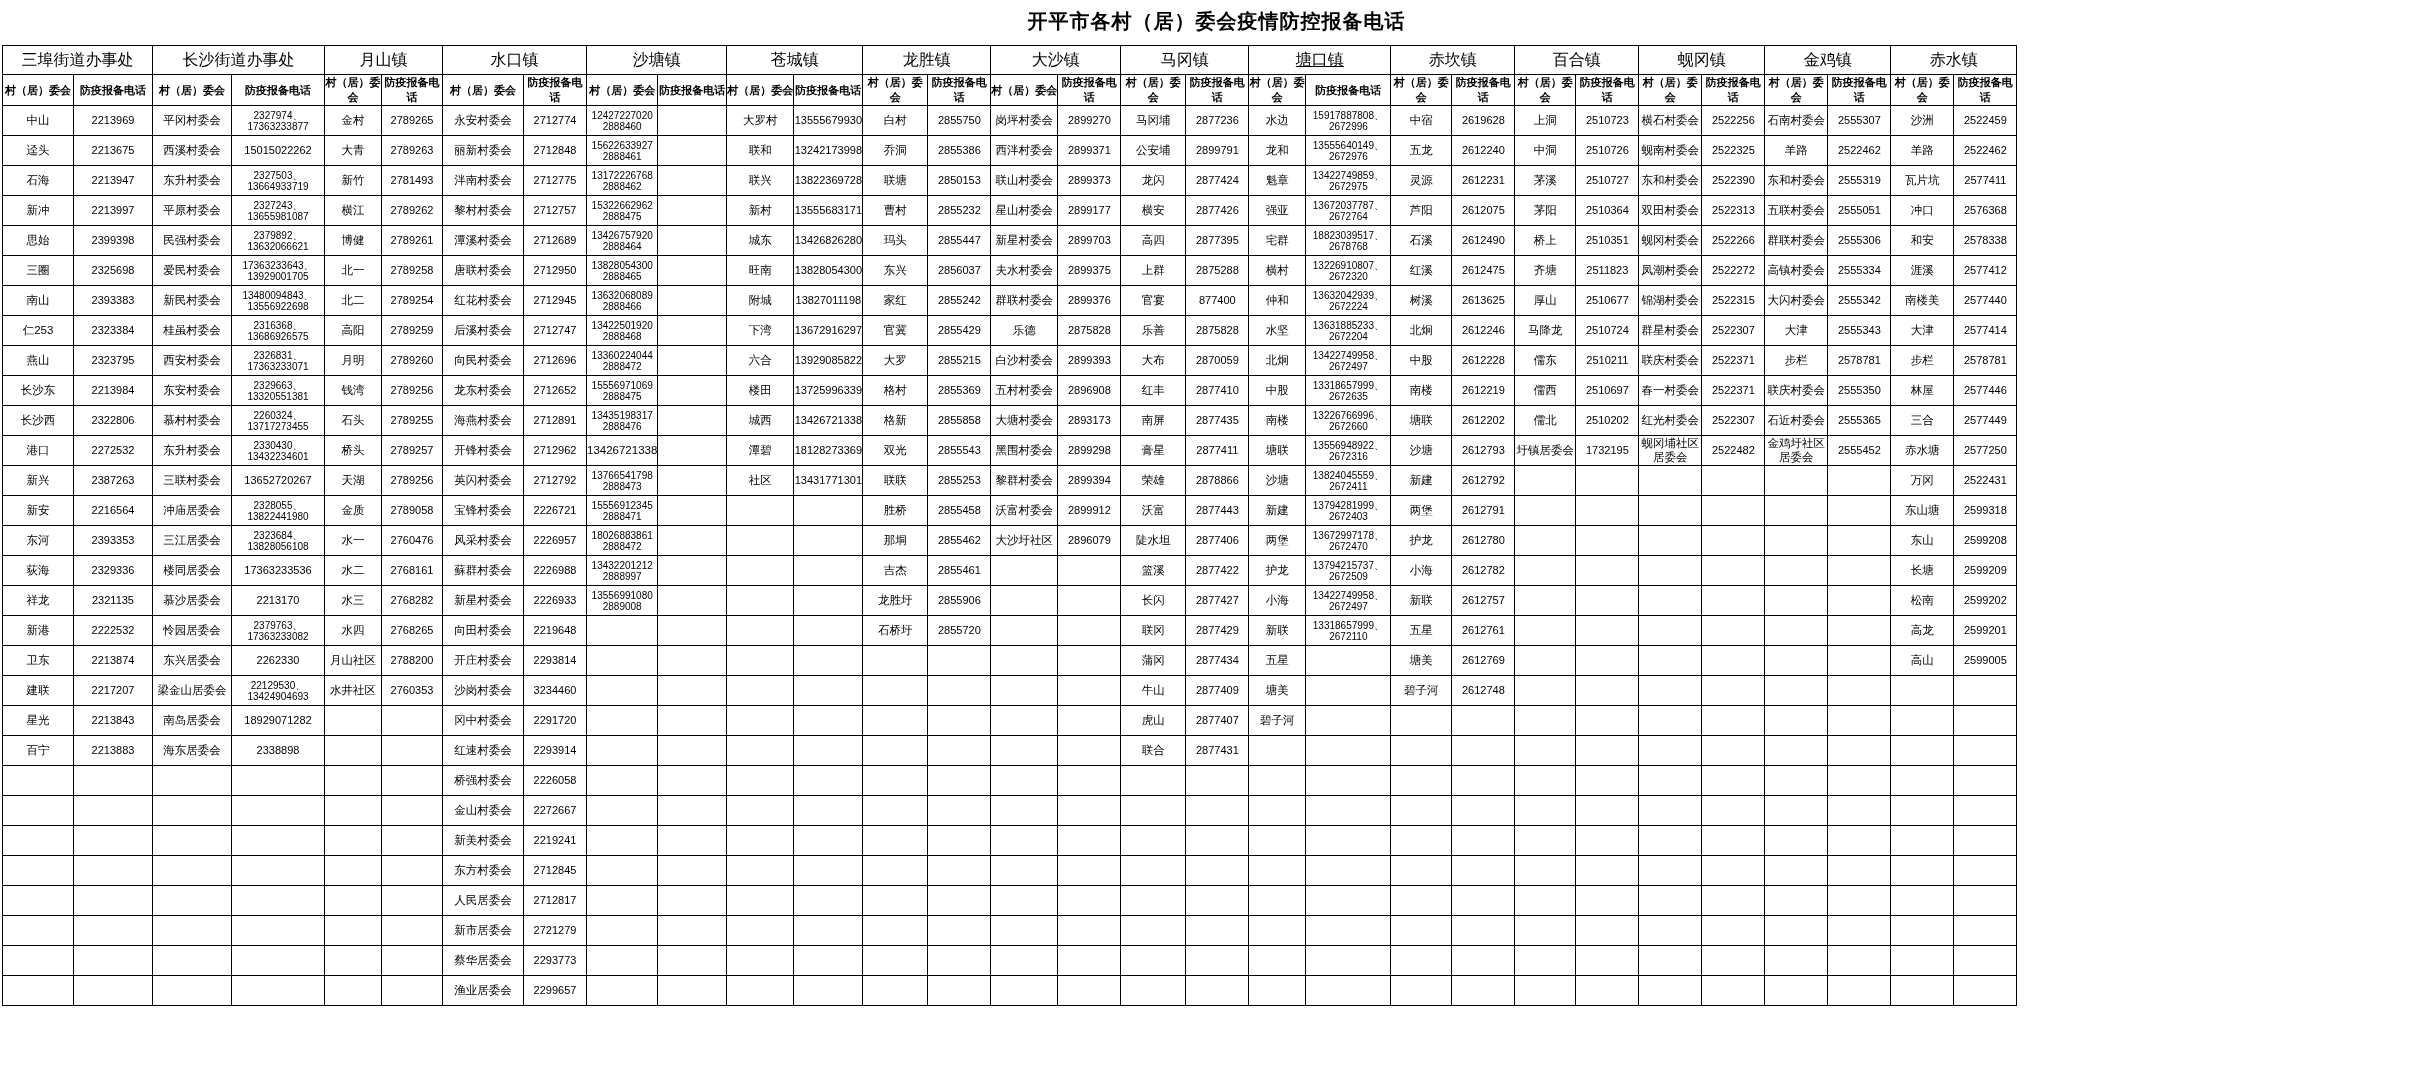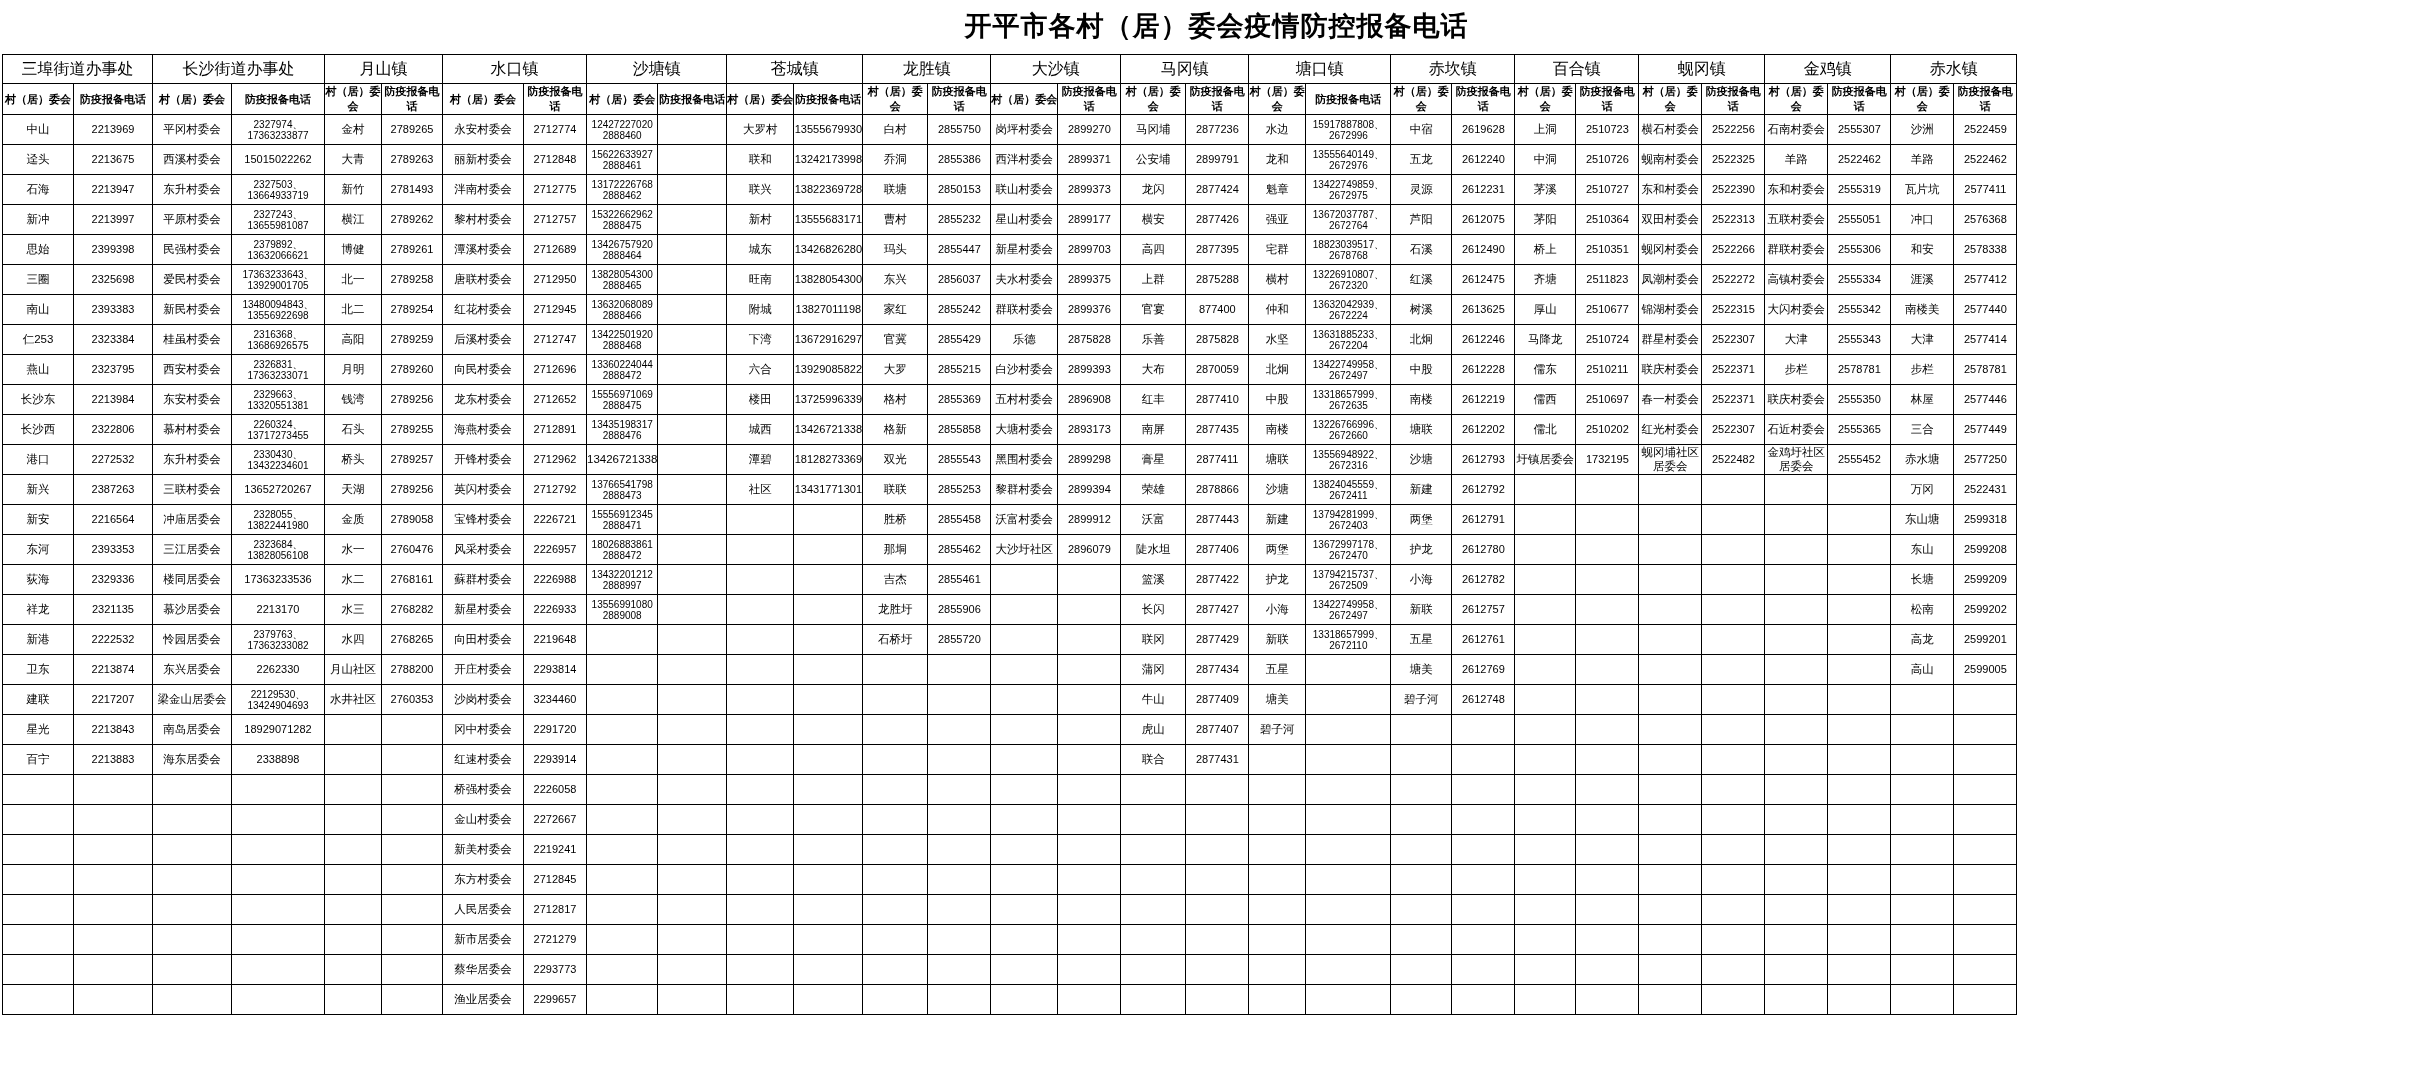--- a/index.html
+++ b/index.html
@@ -5,7 +5,7 @@
   html,body{margin:0;padding:0;background:#ffffff;}
   body{font-family:"Liberation Sans","DejaVu Sans",sans-serif;}
   #page{width:2433px;height:1080px;position:relative;overflow:hidden;background:#fff;}
-  #title{text-align:center;font-size:27px;font-weight:bold;color:#000;padding:8px 0 10px 0;letter-spacing:1px;}
+  #title{text-align:center;font-size:20px;font-weight:bold;color:#000;padding:8px 0 10px 0;letter-spacing:1px;}
   table{border-collapse:collapse;margin:0 2px;table-layout:fixed;}
   td,th{border:1px solid #000;padding:0;text-align:center;vertical-align:middle;color:#000;}
   .grp{font-size:16px;height:28px;font-weight:normal;}

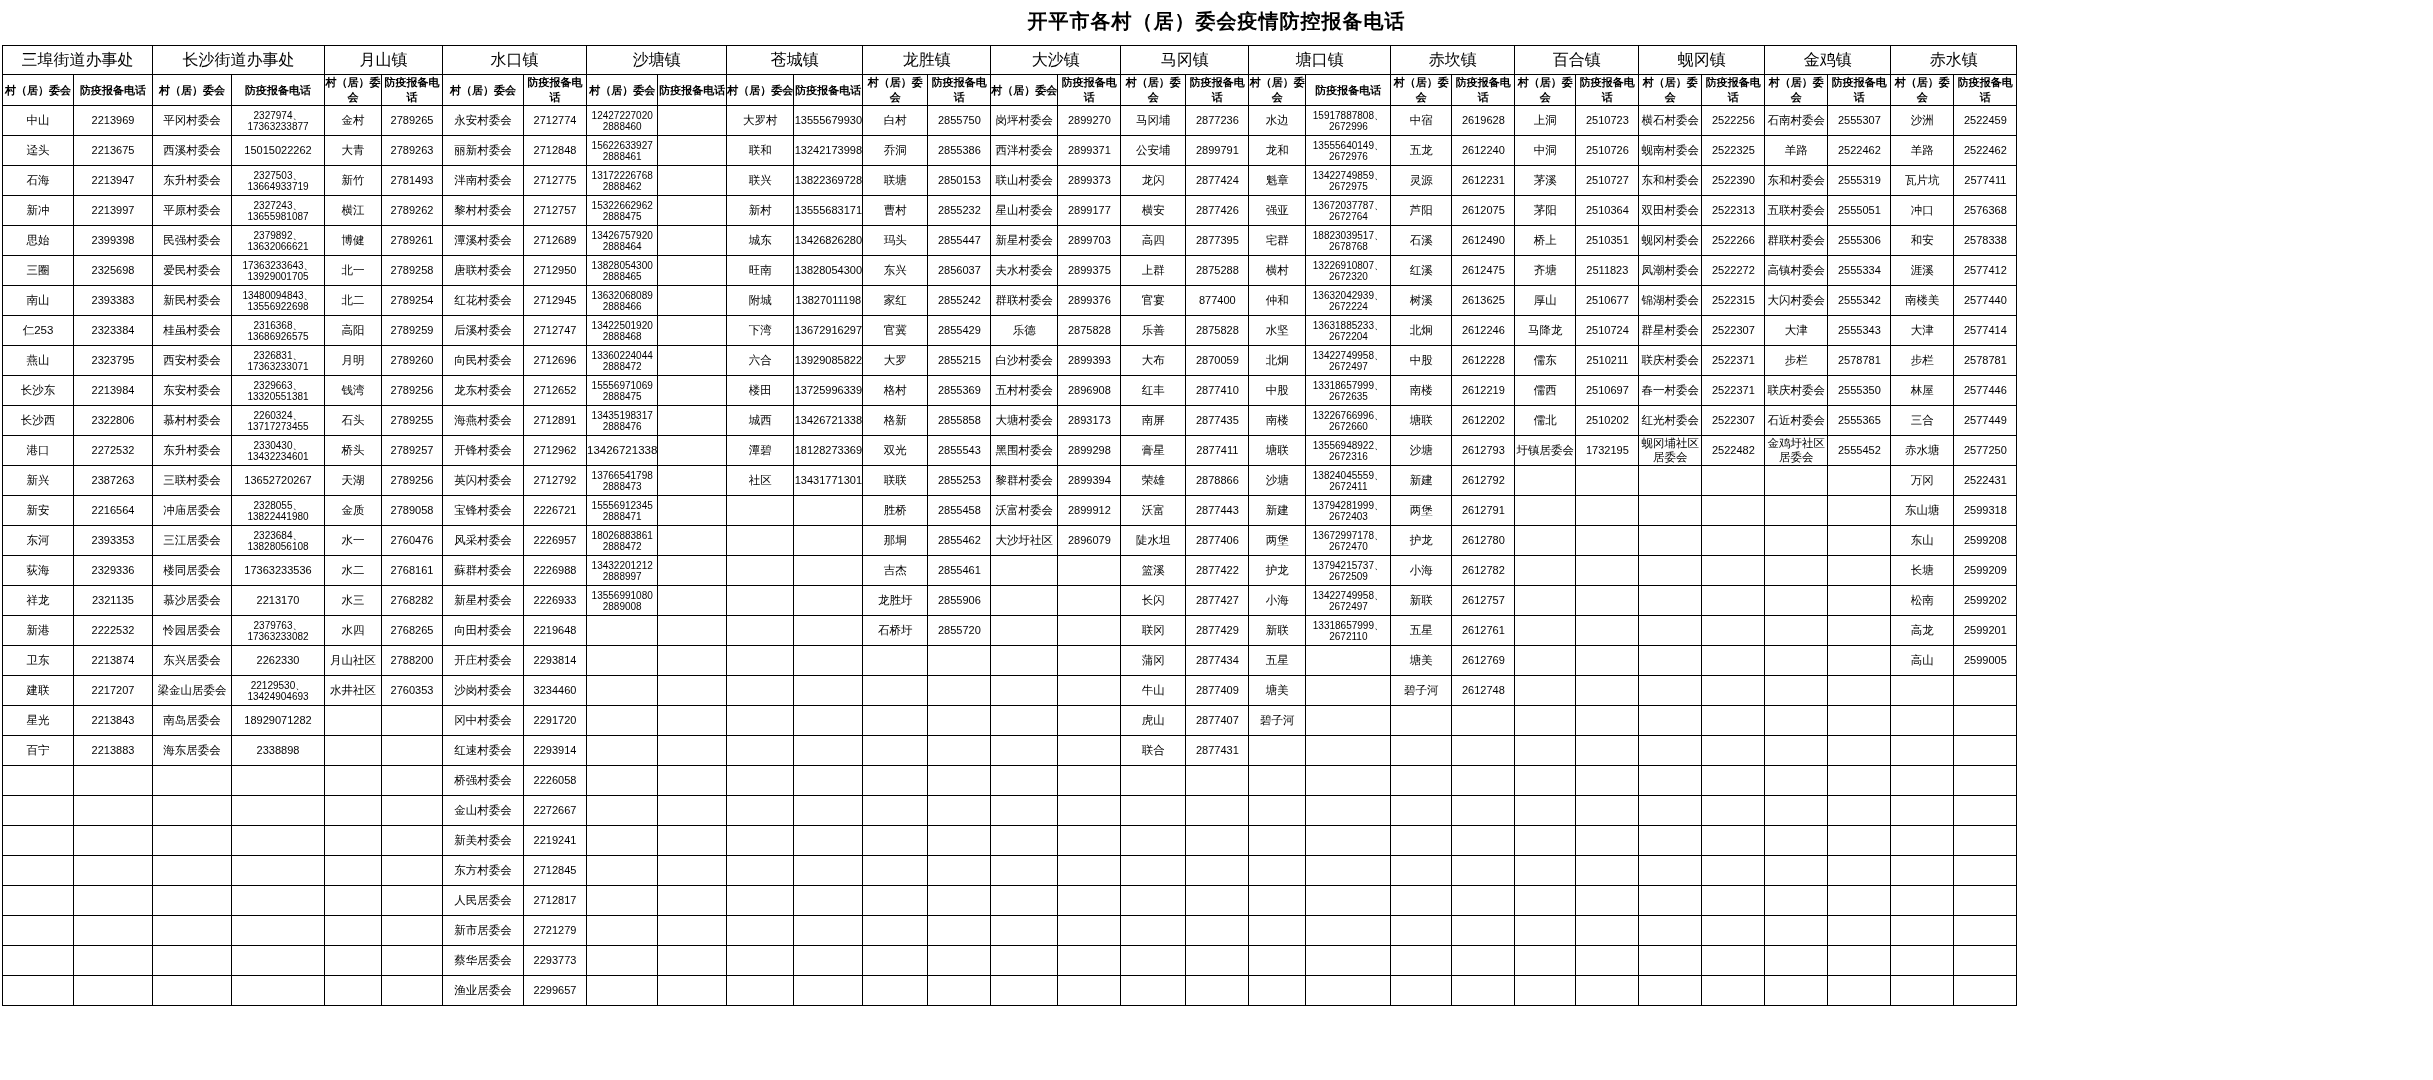--- a/index.html
+++ b/index.html
@@ -32,7 +32,7 @@
           <th class="grp" colspan="2" style="width: 126px;">龙胜镇</th>
           <th class="grp" colspan="2" style="width: 128px;">大沙镇</th>
           <th class="grp" colspan="2" style="width: 126px;">马冈镇</th>
-          <th class="grp" colspan="2" style="width: 140px;">塘口镇</th>
+          <th class="grp" colspan="2" style="width: 140px; text-decoration: underline;">塘口镇</th>
           <th class="grp" colspan="2" style="width: 122px;">赤坎镇</th>
           <th class="grp" colspan="2" style="width: 122px;">百合镇</th>
           <th class="grp" colspan="2" style="width: 124px;">蚬冈镇</th>

